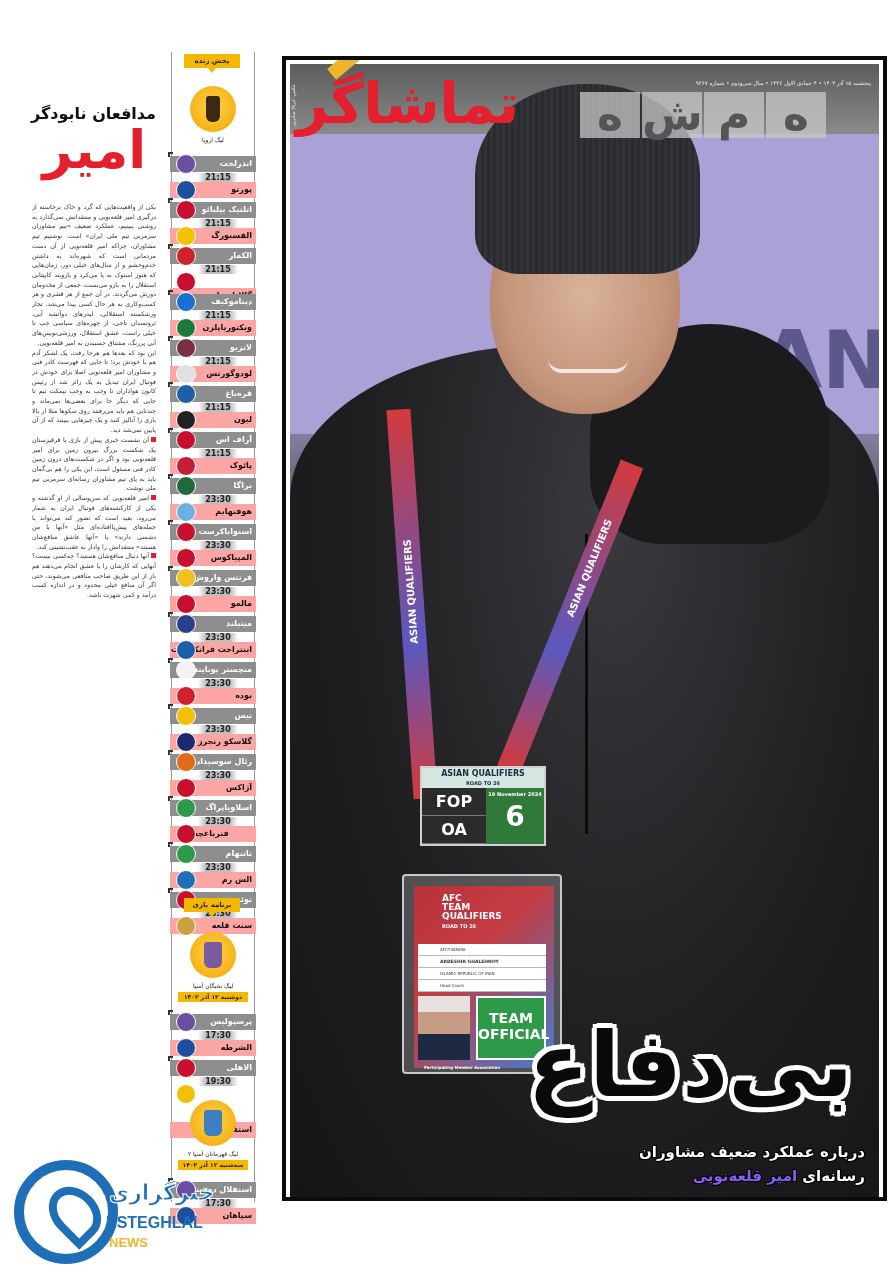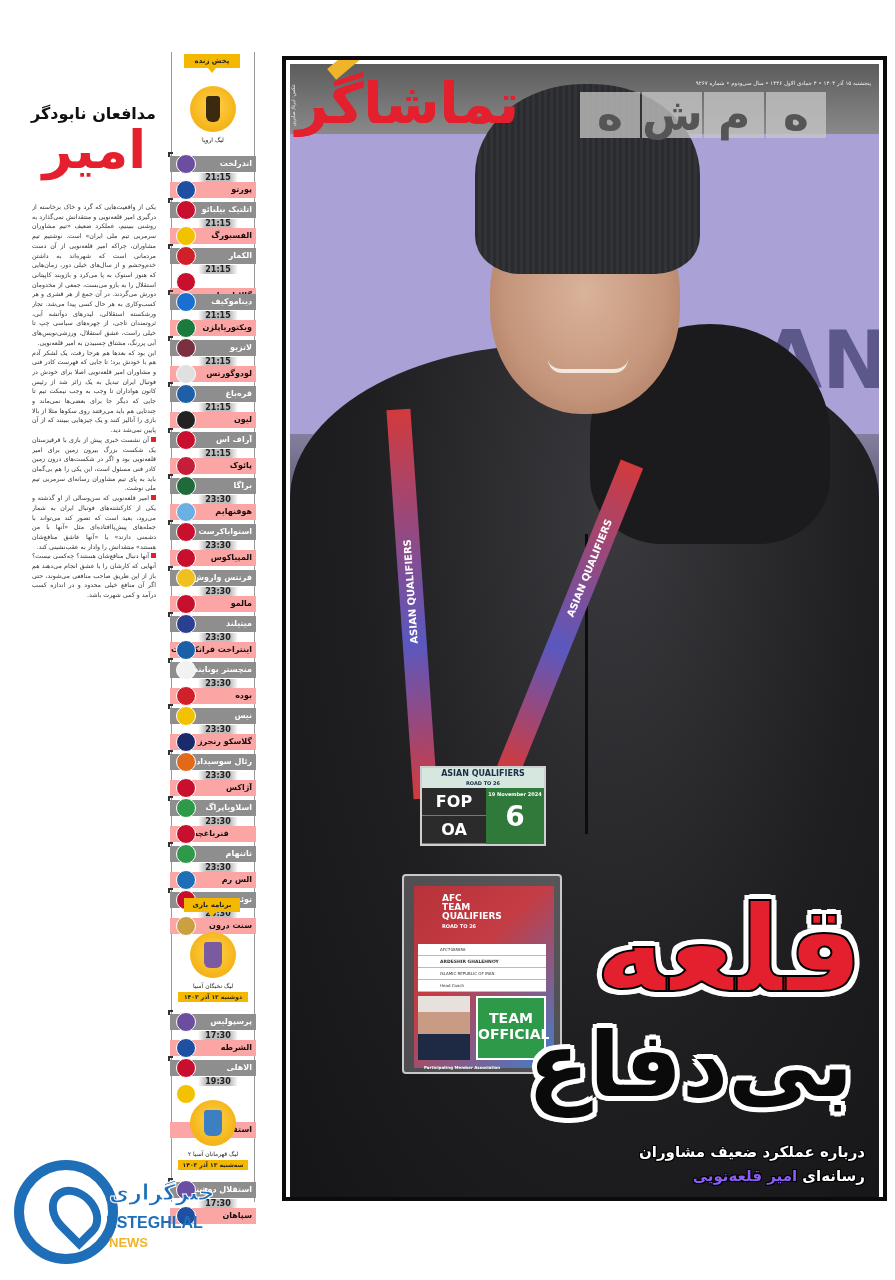--- a/index.html
+++ b/index.html
@@ -224,7 +224,7 @@
       <div class="bracket" style="top: 836px;"></div>
       <div class="team-row" style="top: 840px;">توئنته</div>
       <div class="match-time" style="top: 857px;">23:30</div>
-      <div class="team-row light" style="top: 866px;">سنت درون</div>
+      <div class="team-row light" style="top: 866px;">سنت قلعه</div>
       <span class="team-logo" style="background: rgb(200, 16, 46); top: 838px; position: absolute; left: 8px;"></span>
       <span class="team-logo" style="background: rgb(202, 160, 64); top: 864px; position: absolute; left: 8px;"></span>
     </div>

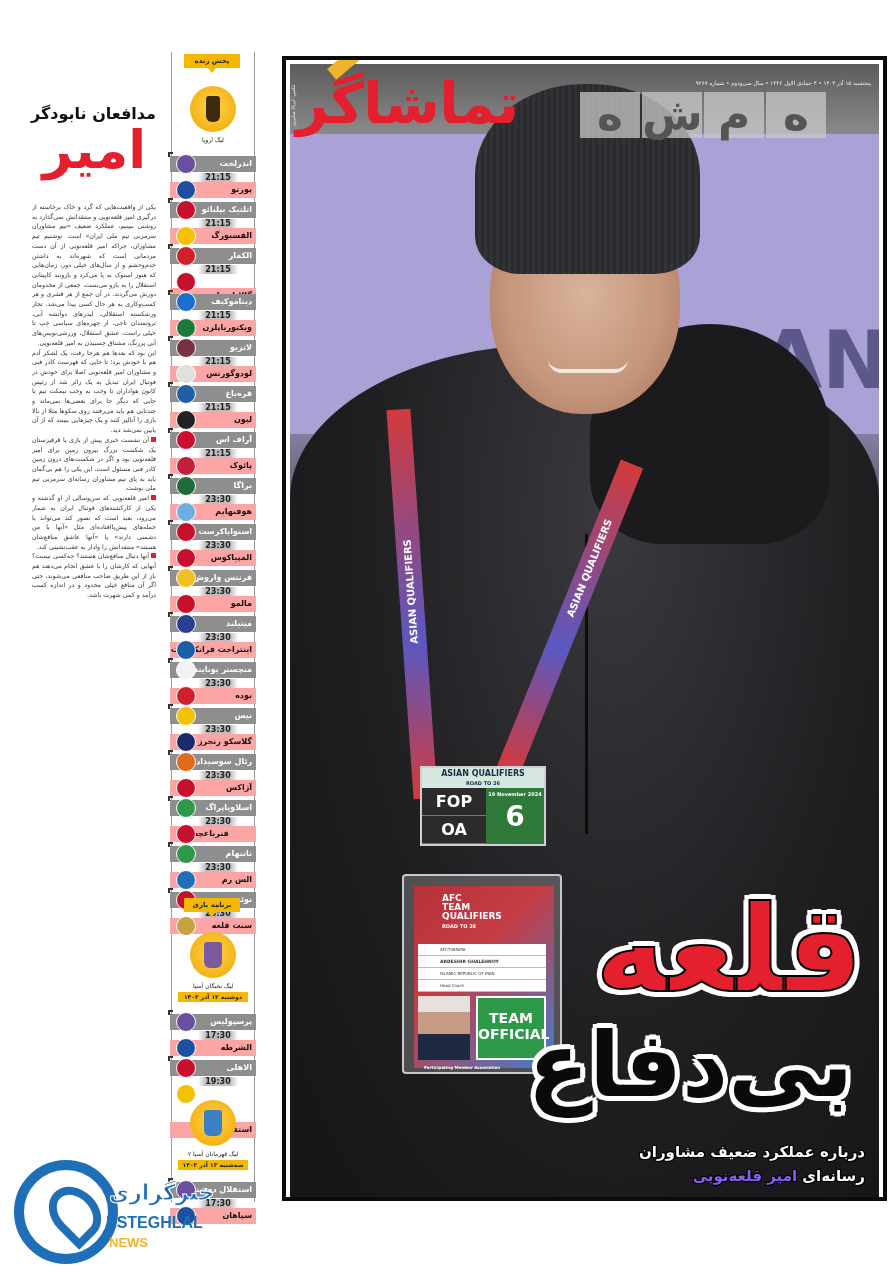--- a/index.html
+++ b/index.html
@@ -333,7 +333,6 @@
   <div class="masthead-date">پنجشنبه ۱۵ آذر ۱۴۰۳ • ۴ جمادی الاول ۱۴۴۶ • سال سی‌ودوم • شماره ۹۲۶۷</div>
   <div class="photo-credit">عکس: ایرنا/ صابرین</div>
 
-  <div class="hl-main">قلعه</div>
   <div class="hl-second">بی‌دفاع</div>
   <div class="hl-lead">
     <div>درباره عملکرد ضعیف مشاوران</div>

